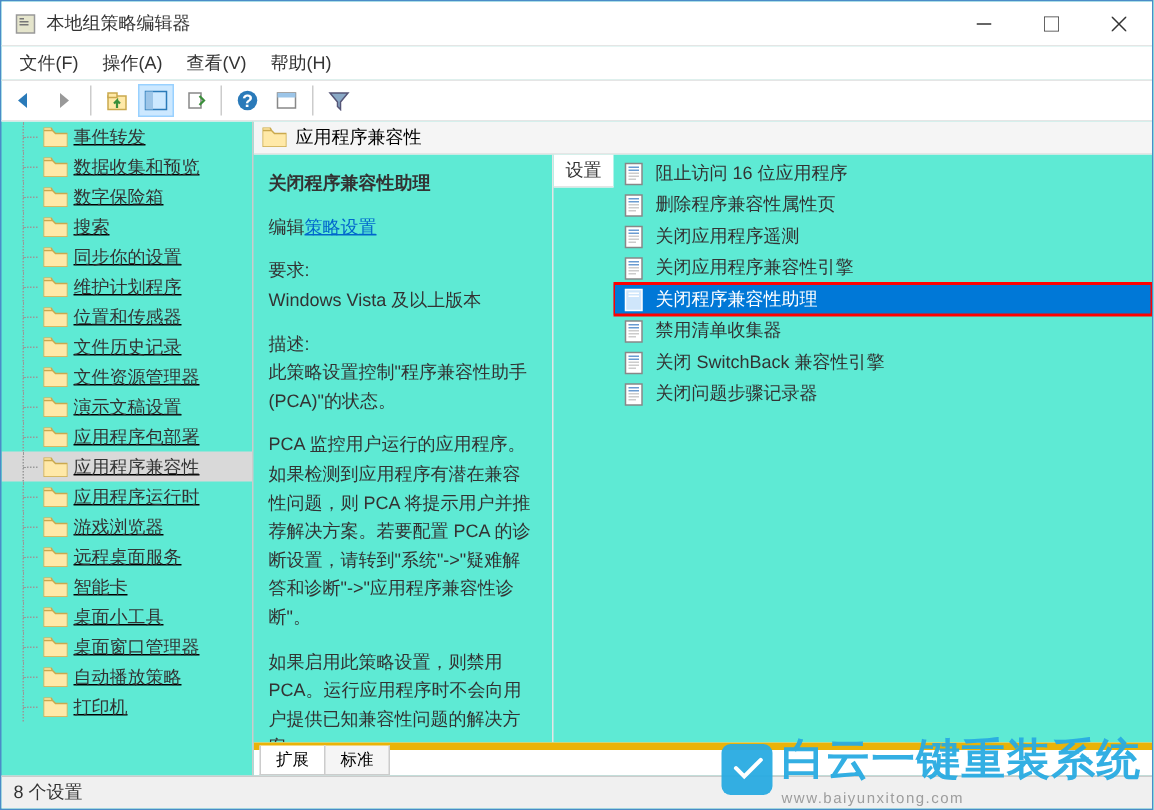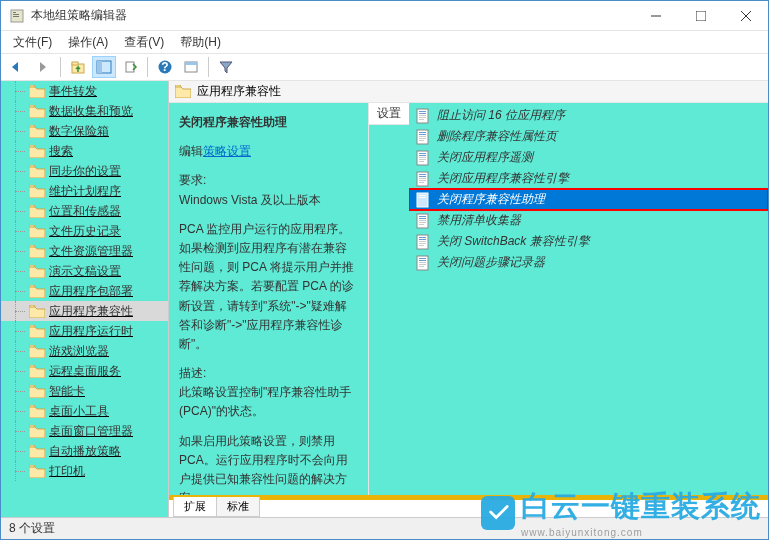--- a/index.html
+++ b/index.html
@@ -34,7 +34,7 @@
 .list-col{flex:1;display:flex;flex-direction:row;overflow:hidden;position:relative;}
 .list-header{height:22px;border-bottom:1px solid #e5e5e5;padding:0 8px;display:flex;align-items:center;color:#333;background:#fff;}
 .list-body{flex:1;overflow:auto;padding:2px 0;}
-.list-item{height:21px;display:flex;align-items:center;padding:0 6px;gap:6px;color:#333;white-space:nowrap;font-style:italic;}
+.list-item{height:21px;display:flex;align-items:center;padding:0 6px;gap:6px;color:#333;white-space:nowrap;}
 .list-item.selected{background:#0078d7;color:#fff;outline:2px solid red;outline-offset:-1px;}
 .list-item .policy-icon{width:16px;height:16px;flex-shrink:0;}
 .tabs{height:22px;border-top:5px solid #eab308;display:flex;align-items:flex-end;padding:0 4px;background:#fff;}

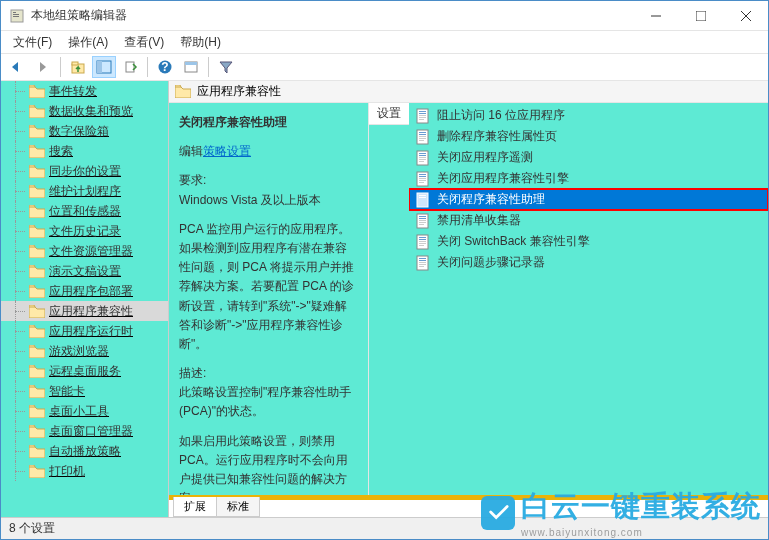--- a/index.html
+++ b/index.html
@@ -318,8 +318,8 @@
           <div class="setting-title">关闭程序兼容性助理</div>
           <p><span>编辑</span><a href="#" class="edit-link">策略设置</a></p>
           <p><span>要求:</span><br><span>Windows Vista 及以上版本</span></p>
+          <p><span>描述:</span><br><span>此策略设置控制"程序兼容性助手(PCA)"的状态。</span></p>
           <p>PCA 监控用户运行的应用程序。如果检测到应用程序有潜在兼容性问题，则 PCA 将提示用户并推荐解决方案。若要配置 PCA 的诊断设置，请转到"系统"-&gt;"疑难解答和诊断"-&gt;"应用程序兼容性诊断"。</p>
-          <p><span>描述:</span><br><span>此策略设置控制"程序兼容性助手(PCA)"的状态。</span></p>
           <p>如果启用此策略设置，则禁用 PCA。运行应用程序时不会向用户提供已知兼容性问题的解决方案。</p>
         </div>
         <div class="list-col">

